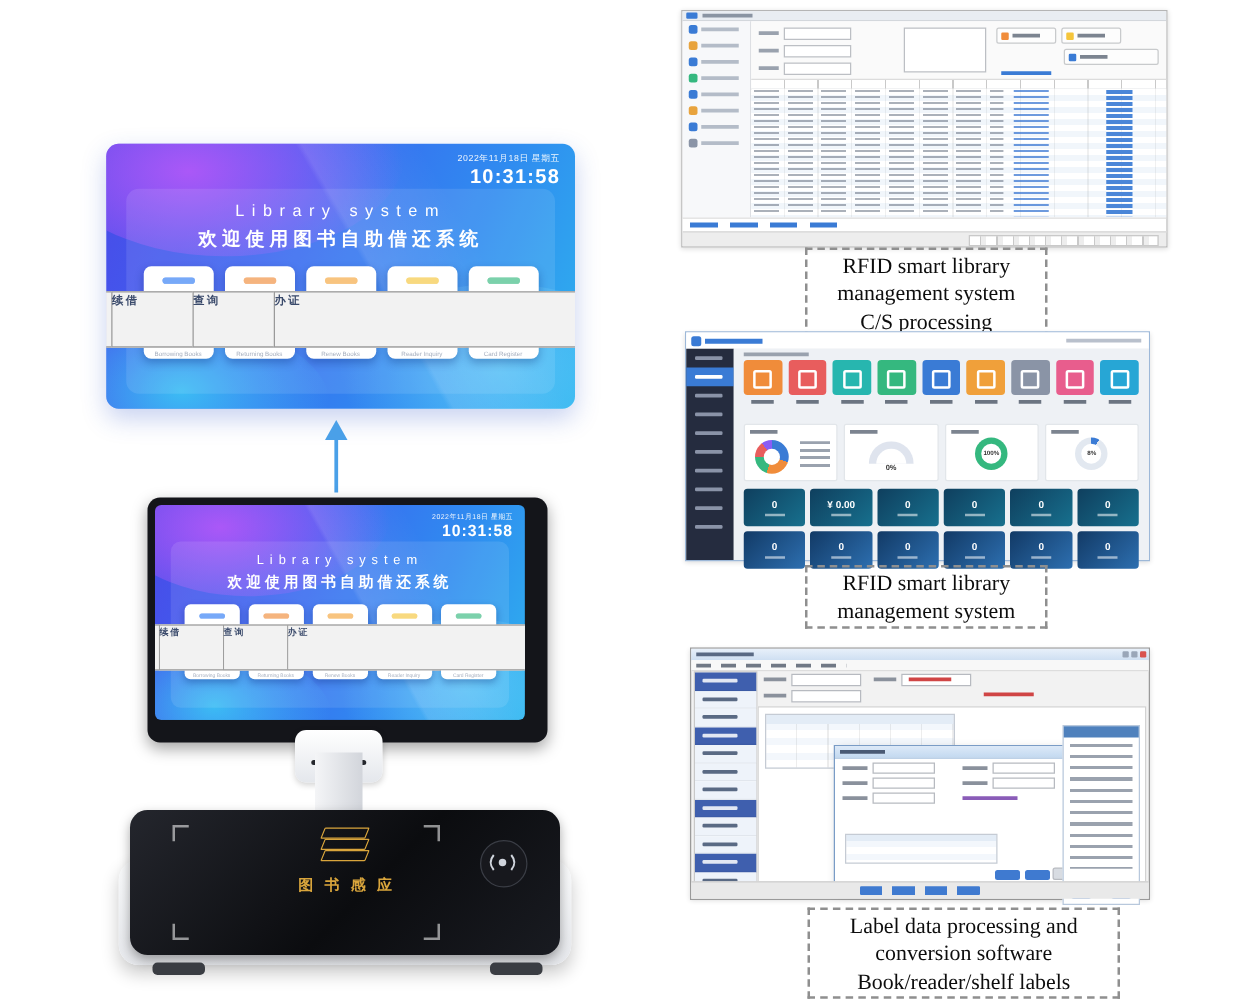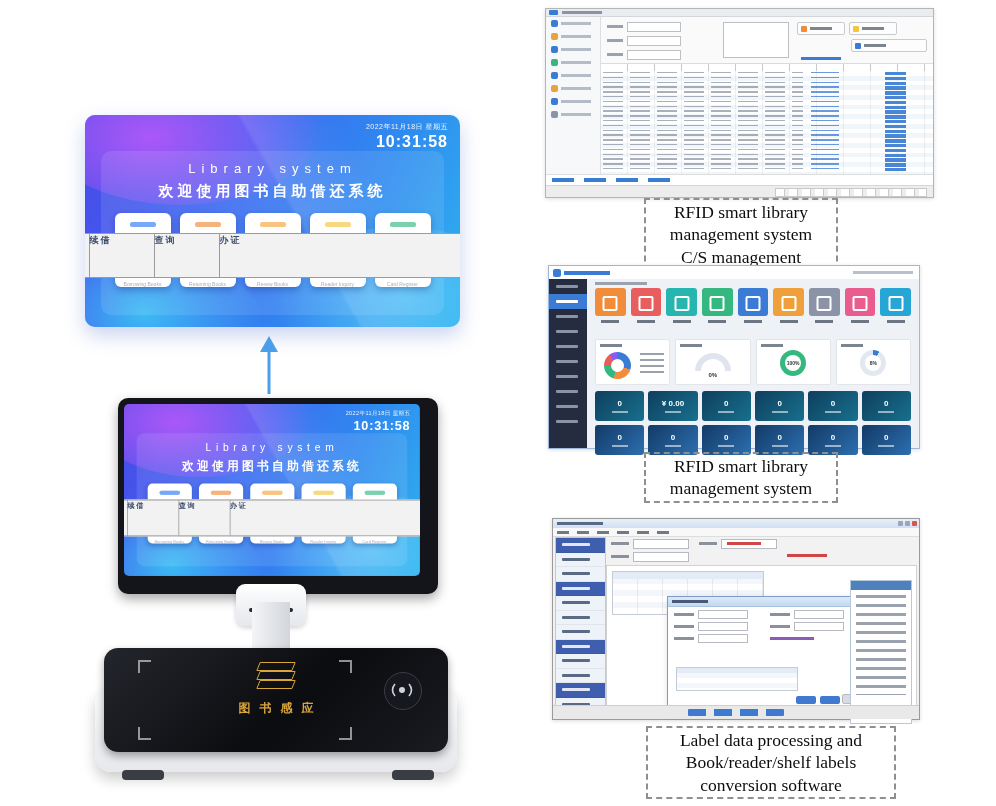--- a/index.html
+++ b/index.html
@@ -418,7 +418,7 @@
   <div class="caption cap1">
     <span>RFID smart library</span>
     <span>management system</span>
-    <span>C/S management</span>
+    <span>C/S processing</span>
   </div>
 
   <div class="shot bs">

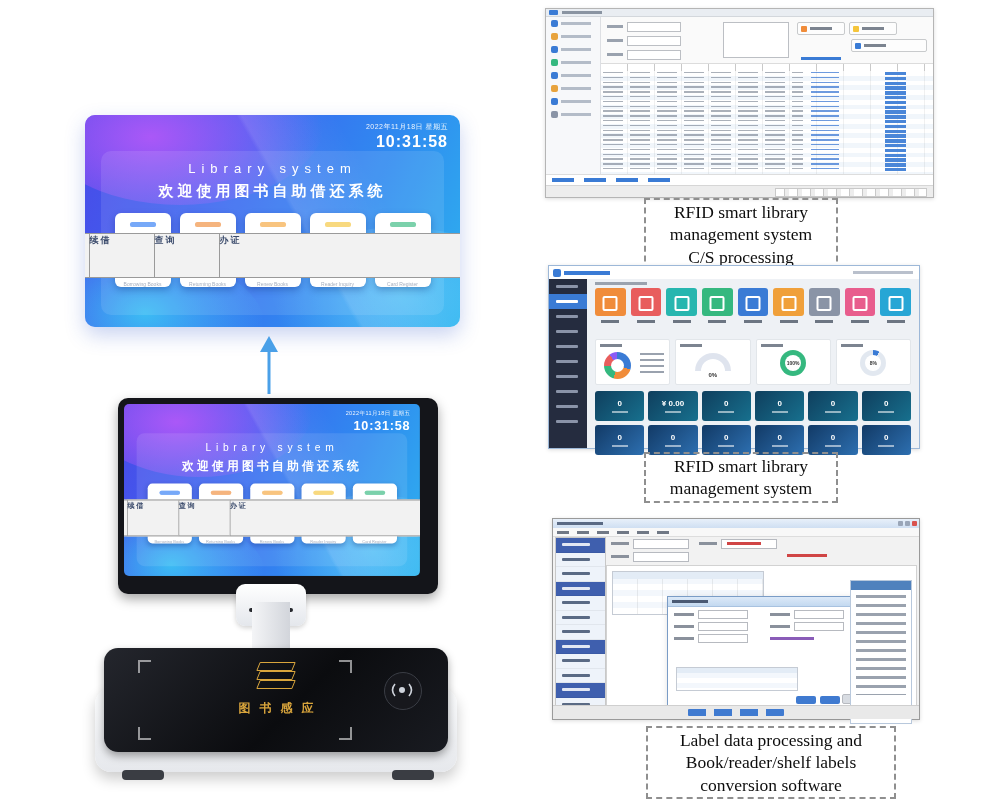--- a/index.html
+++ b/index.html
@@ -48,7 +48,7 @@
     background:linear-gradient(90deg,#f4f5f7,#d2d5db);}
   .base-white{position:absolute;left:95px;top:688px;width:362px;height:84px;
     background:linear-gradient(#fafbfc,#e6e8ec);border-radius:16px;box-shadow:0 7px 14px rgba(0,0,0,.20);}
-  .base-black{position:absolute;left:104px;top:648px;width:344px;height:104px;
+  .base-black{position:absolute;left:104px;top:648px;width:344px;height:116px;
     background:linear-gradient(135deg,#24262d,#0b0c0f 55%,#191b21);border-radius:14px;
     box-shadow:0 4px 9px rgba(0,0,0,.35);}
   .base-black .corner{position:absolute;width:11px;height:11px;}

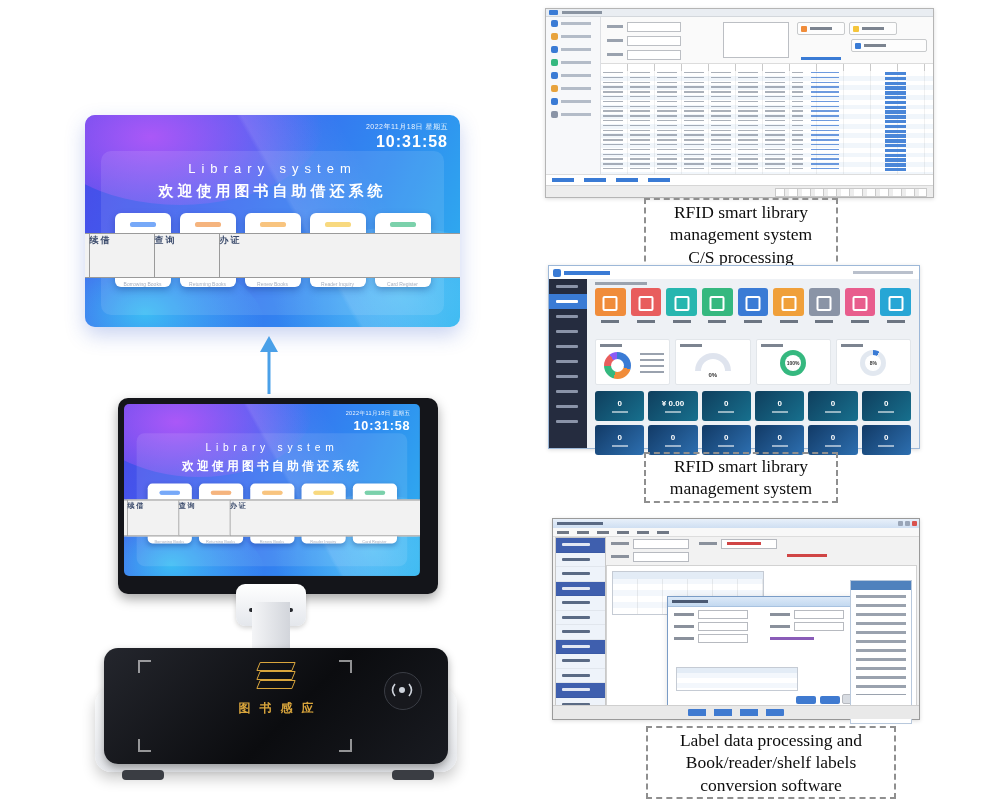--- a/index.html
+++ b/index.html
@@ -694,8 +694,8 @@
 
   <div class="caption cap3">
     <span>Label data processing and</span>
+    <span>conversion software</span>
     <span>Book/reader/shelf labels</span>
-    <span>conversion software</span>
   </div>
 
 </div>

